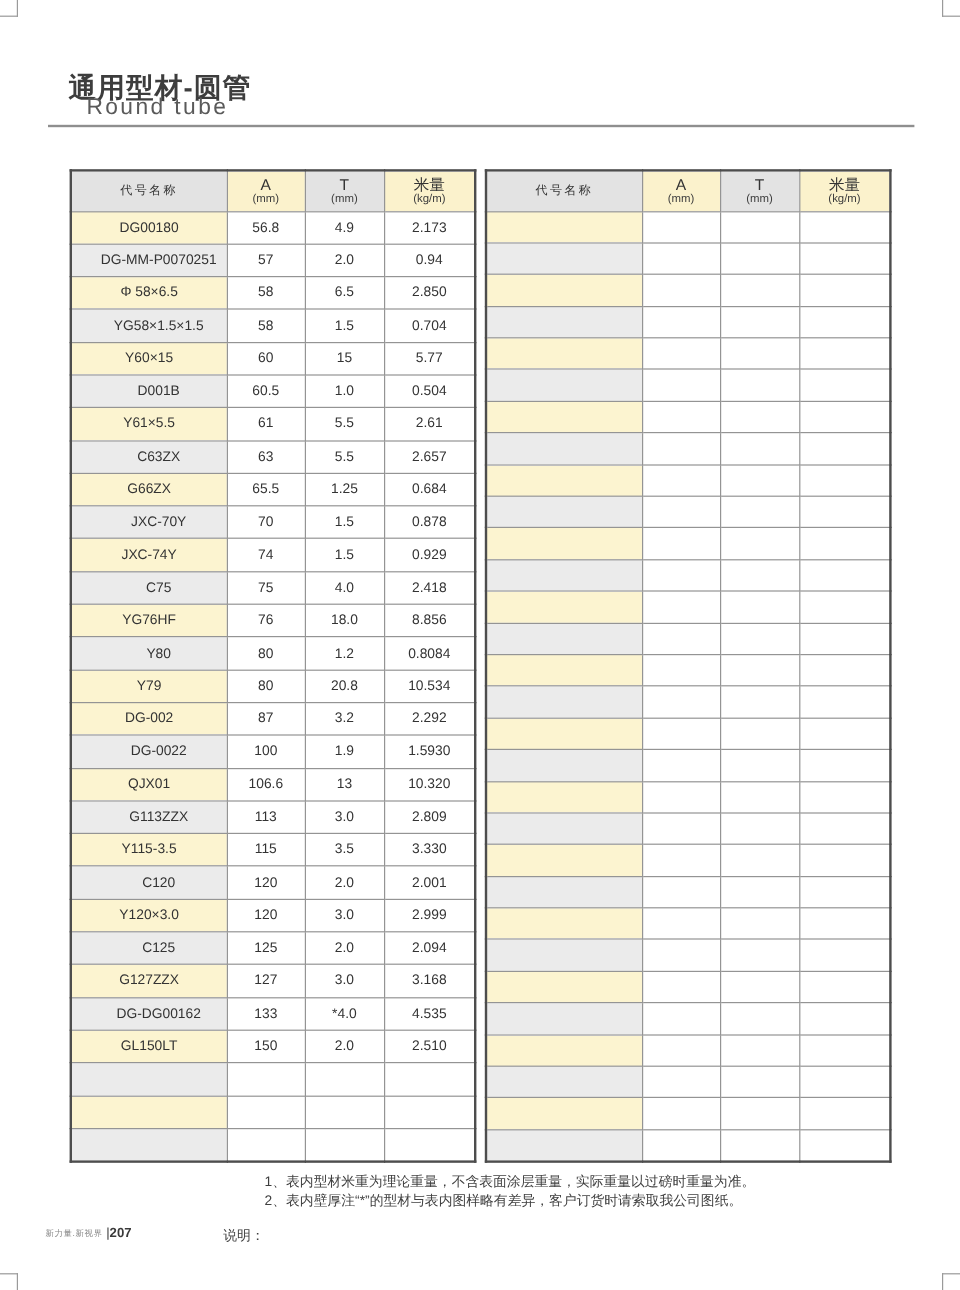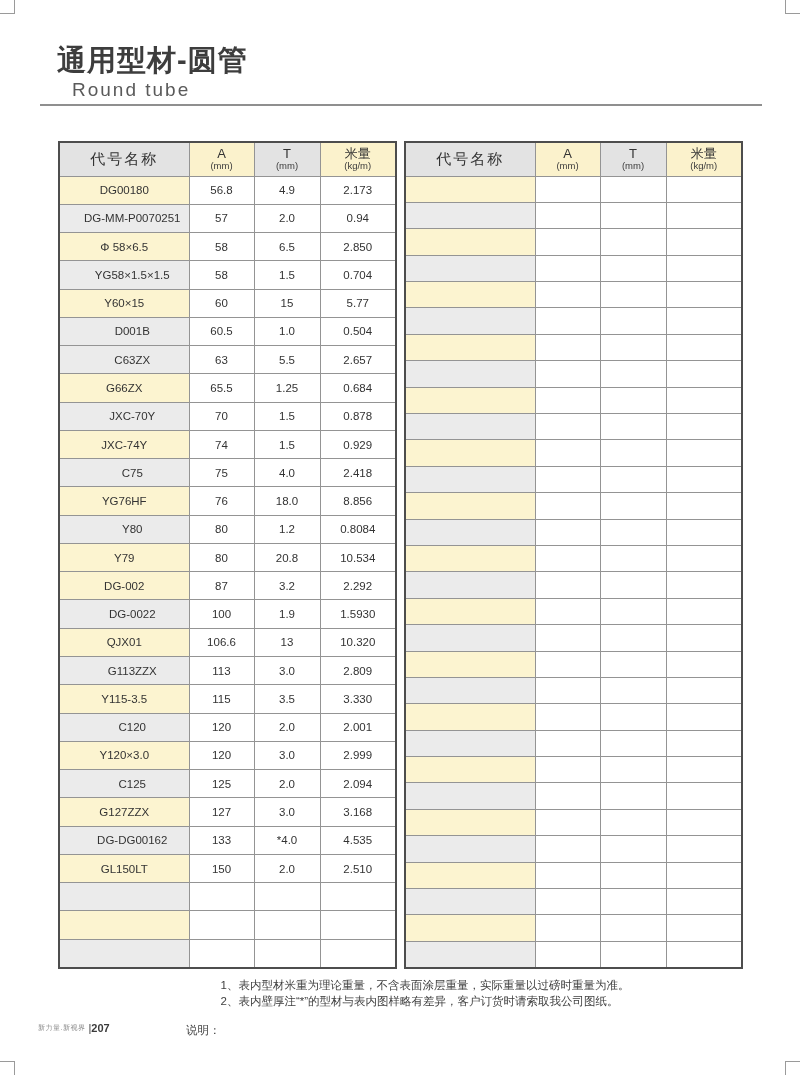--- a/index.html
+++ b/index.html
@@ -23,7 +23,7 @@
   .mark.br{bottom:0;right:0;border-left:1px solid #9a9a9a;border-top:1px solid #9a9a9a;}
 
   
-  .title-zh{position:absolute;left:57px;top:41px;font-size:29px;font-weight:bold;color:#3d3d3d;letter-spacing:1px;}
+  .title-zh{position:absolute;left:57px;top:58px;font-size:23px;font-weight:bold;color:#3d3d3d;letter-spacing:1px;}
   .title-en{position:absolute;left:72px;top:79px;font-size:19px;font-weight:400;color:#5a5a5a;letter-spacing:2px;}
   .rule{position:absolute;left:40px;top:104px;width:722px;height:2px;background:#8f8f8f;}
 

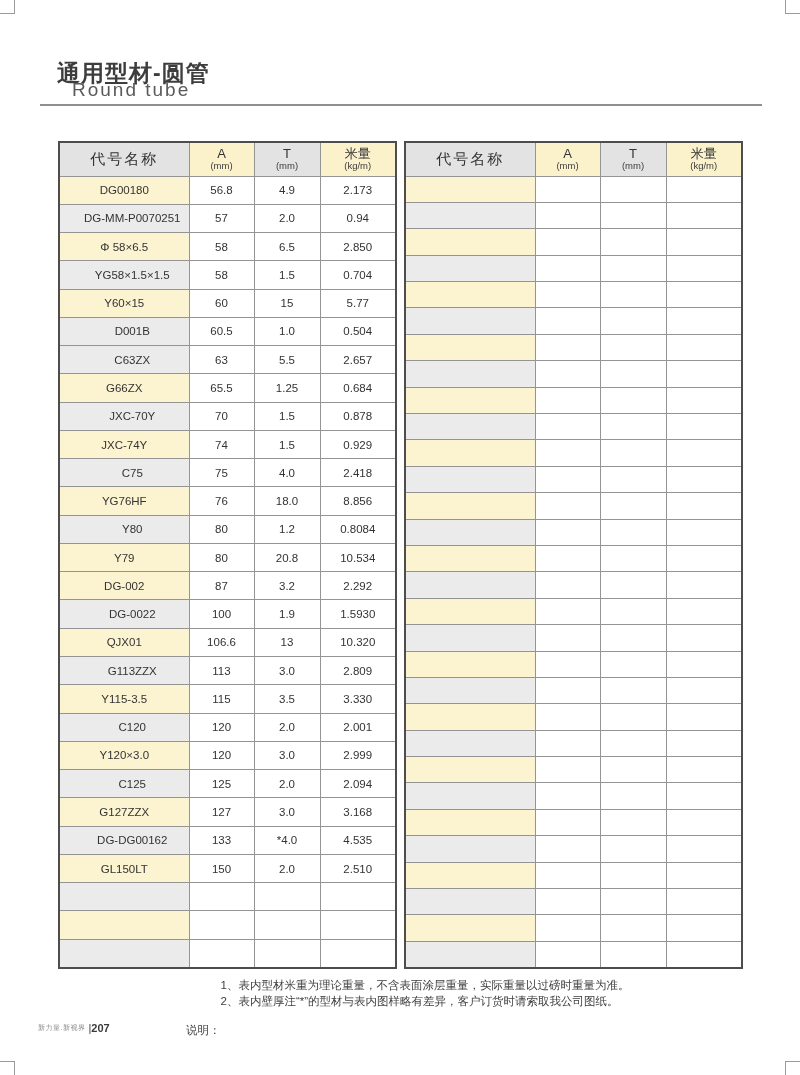--- a/index.html
+++ b/index.html
@@ -38,7 +38,7 @@
   table.spec col.c2{width:66px;}
   table.spec col.c3{width:76px;}
   th{font-weight:400;text-align:center;vertical-align:middle;color:#333;}
-  th.h-name{background:var(--header-gray);font-size:15px;letter-spacing:2px;margin-left:24px;}
+  th.h-name{background:var(--header-gray);font-size:10px;letter-spacing:2px;margin-left:24px;}
   th.h-yellow{background:var(--header-yellow);}
   th.h-gray{background:var(--header-gray);}
   th .h-main{font-size:13px;line-height:14px;}

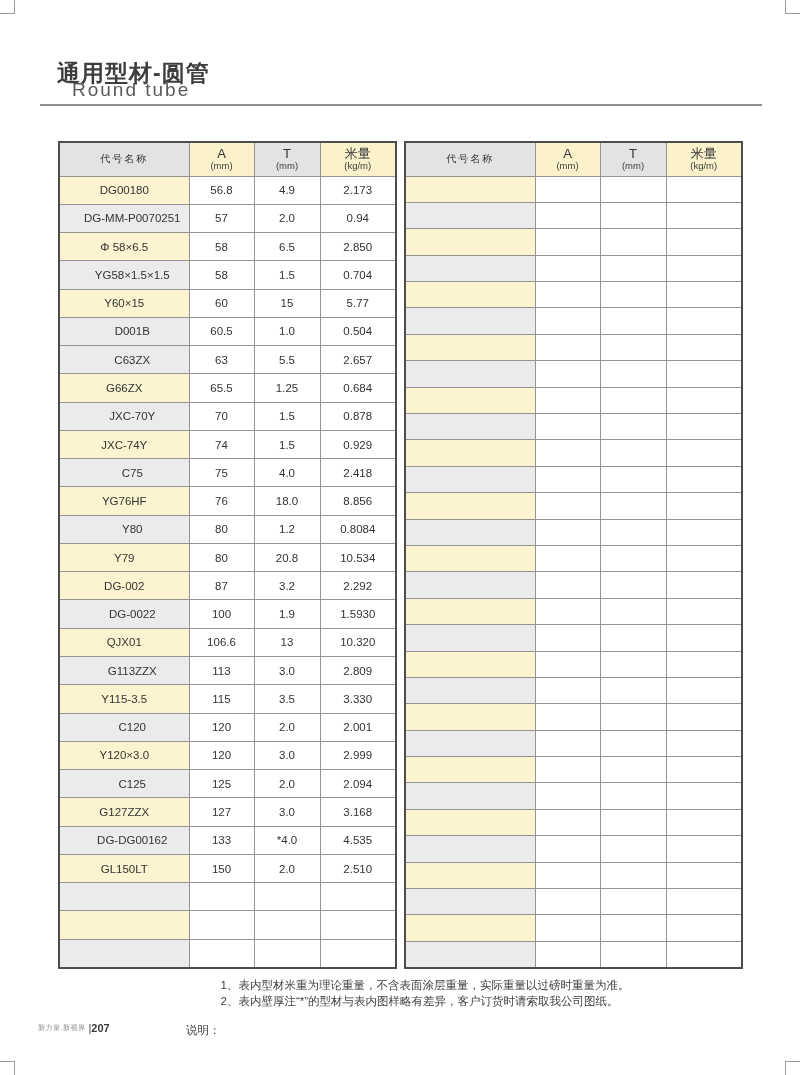--- a/index.html
+++ b/index.html
@@ -139,6 +139,12 @@
             <td class="v">0.504</td>
           </tr>
           <tr>
+            <td class="n-y">Y61×5.5</td>
+            <td class="v">61</td>
+            <td class="v">5.5</td>
+            <td class="v">2.61</td>
+          </tr>
+          <tr>
             <td class="n-g">C63ZX</td>
             <td class="v">63</td>
             <td class="v">5.5</td>

